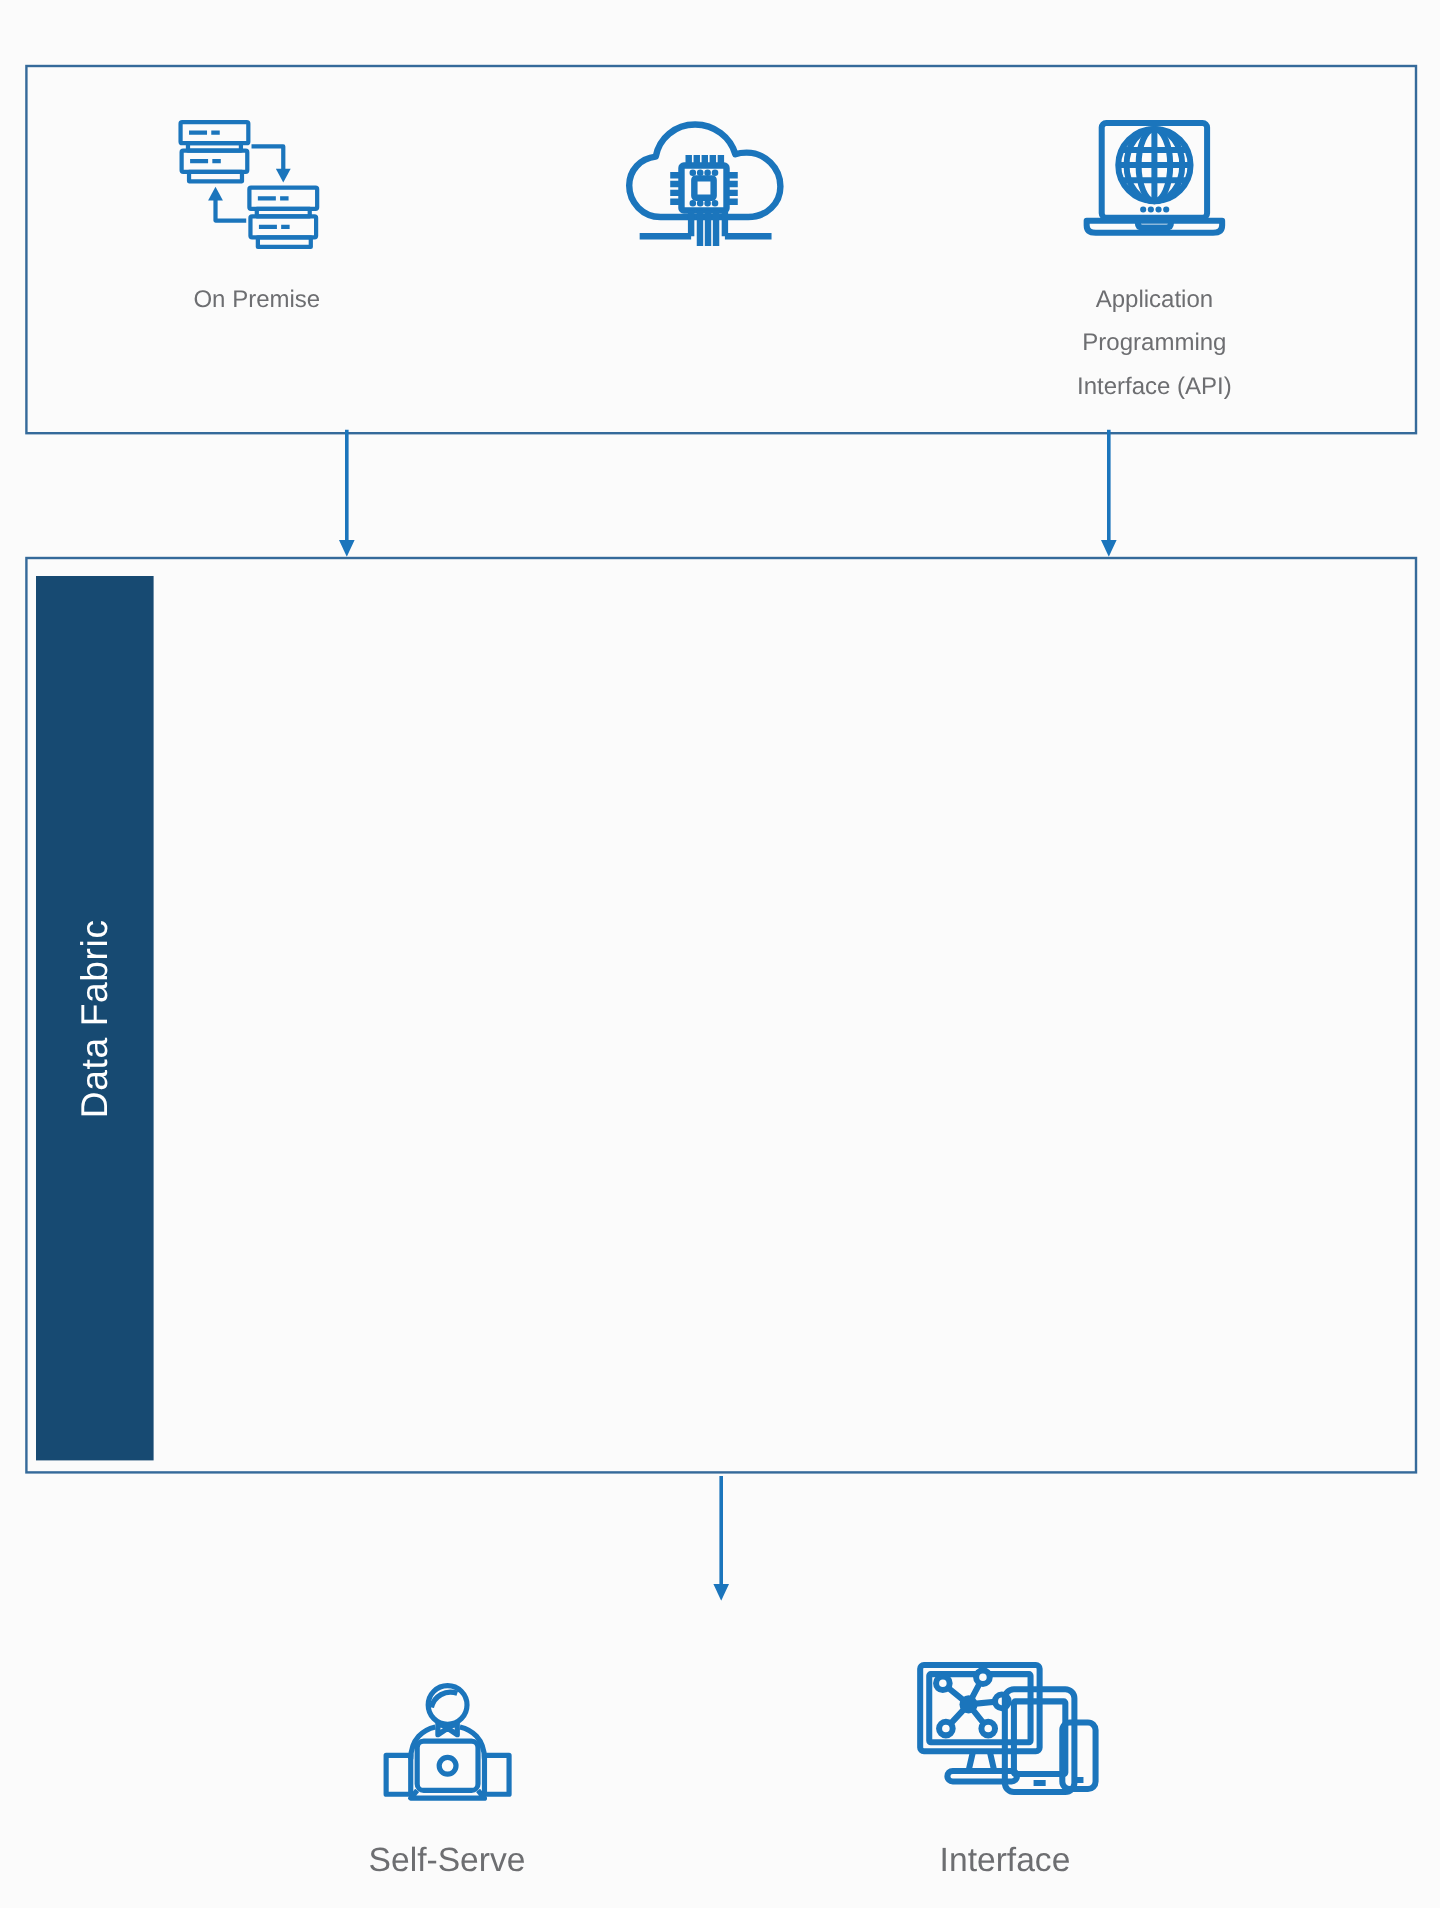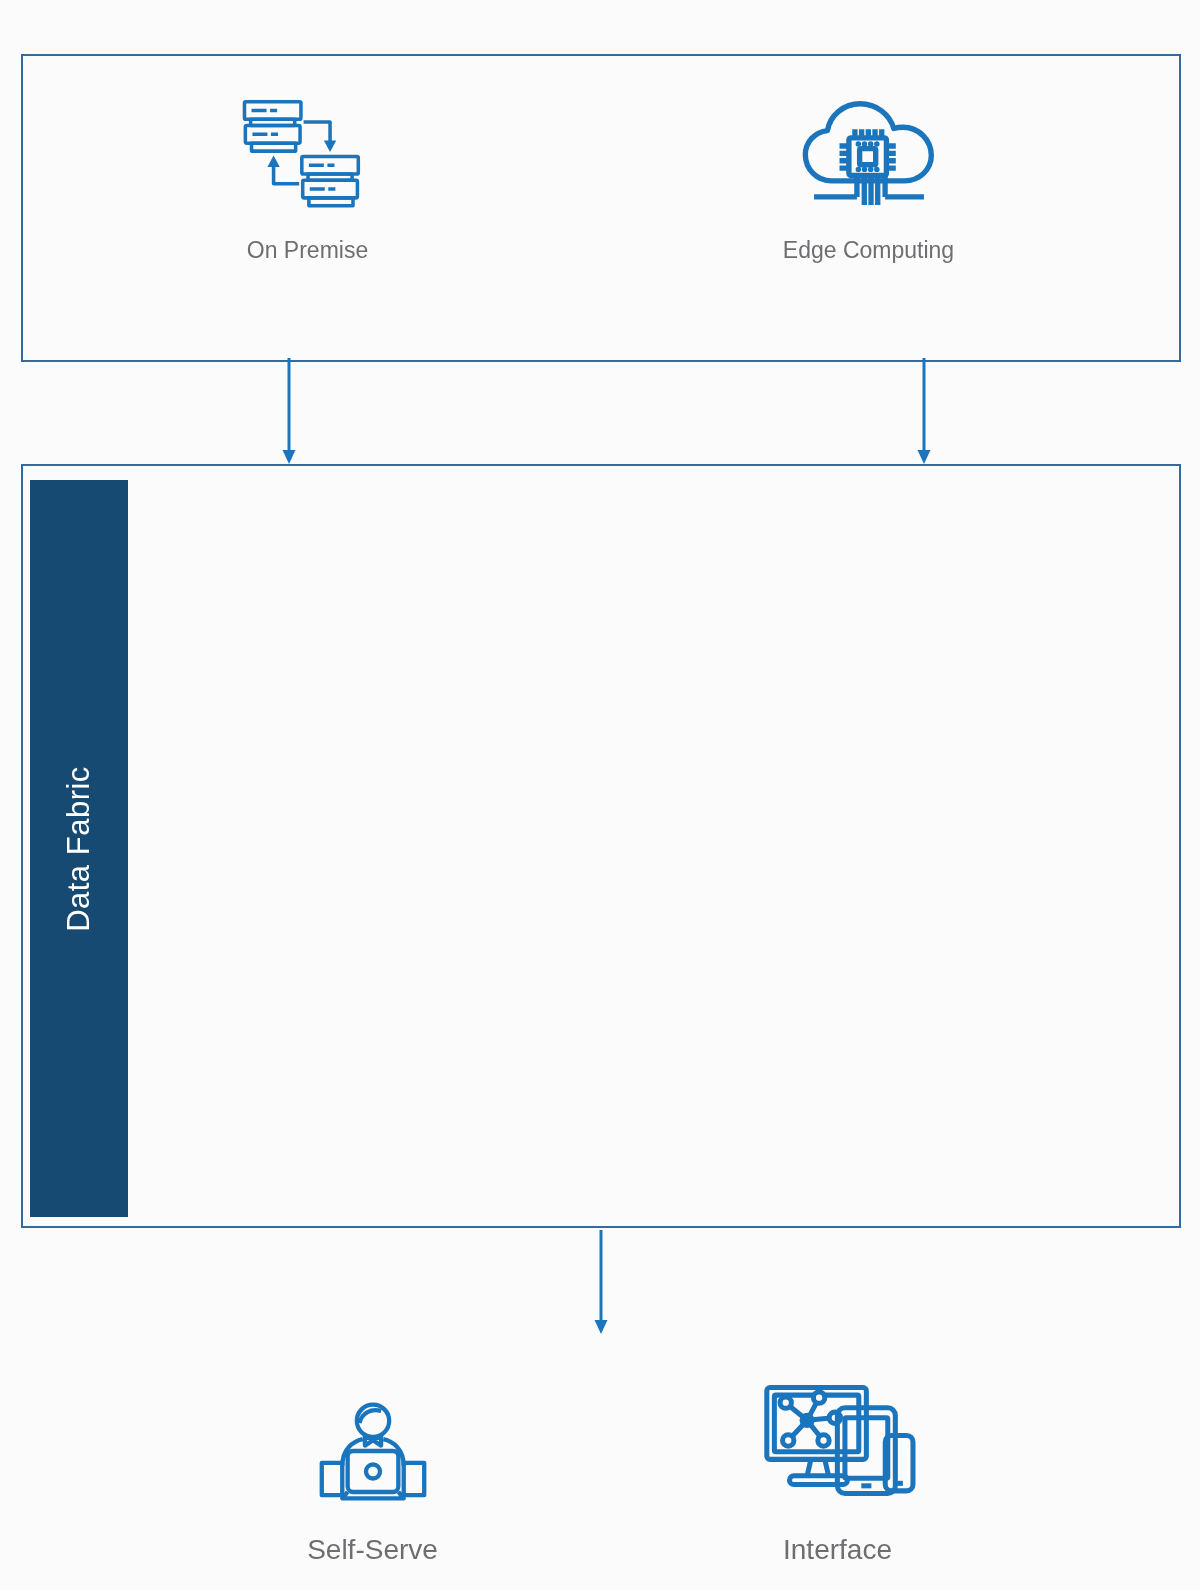--- a/index.html
+++ b/index.html
@@ -10,7 +10,7 @@
                display:flex;align-items:flex-start;padding:24px 30px 0 4px;}
   .src-item{flex:1;display:flex;flex-direction:column;align-items:center;}
   .icon-wrap{height:144px;display:flex;align-items:center;justify-content:center;}
-  .src-label{margin-top:8px;font-size:23px;line-height:36px;color:#6d6e71;
+  .src-label{margin-top:8px;font-size:20px;line-height:36px;color:#6d6e71;
              text-align:center;max-width:178px;}
   .fabric-box{left:21px;top:464px;width:1160px;height:764px;}
   .fabric-sidebar{position:absolute;left:30px;top:480px;width:98px;height:737px;

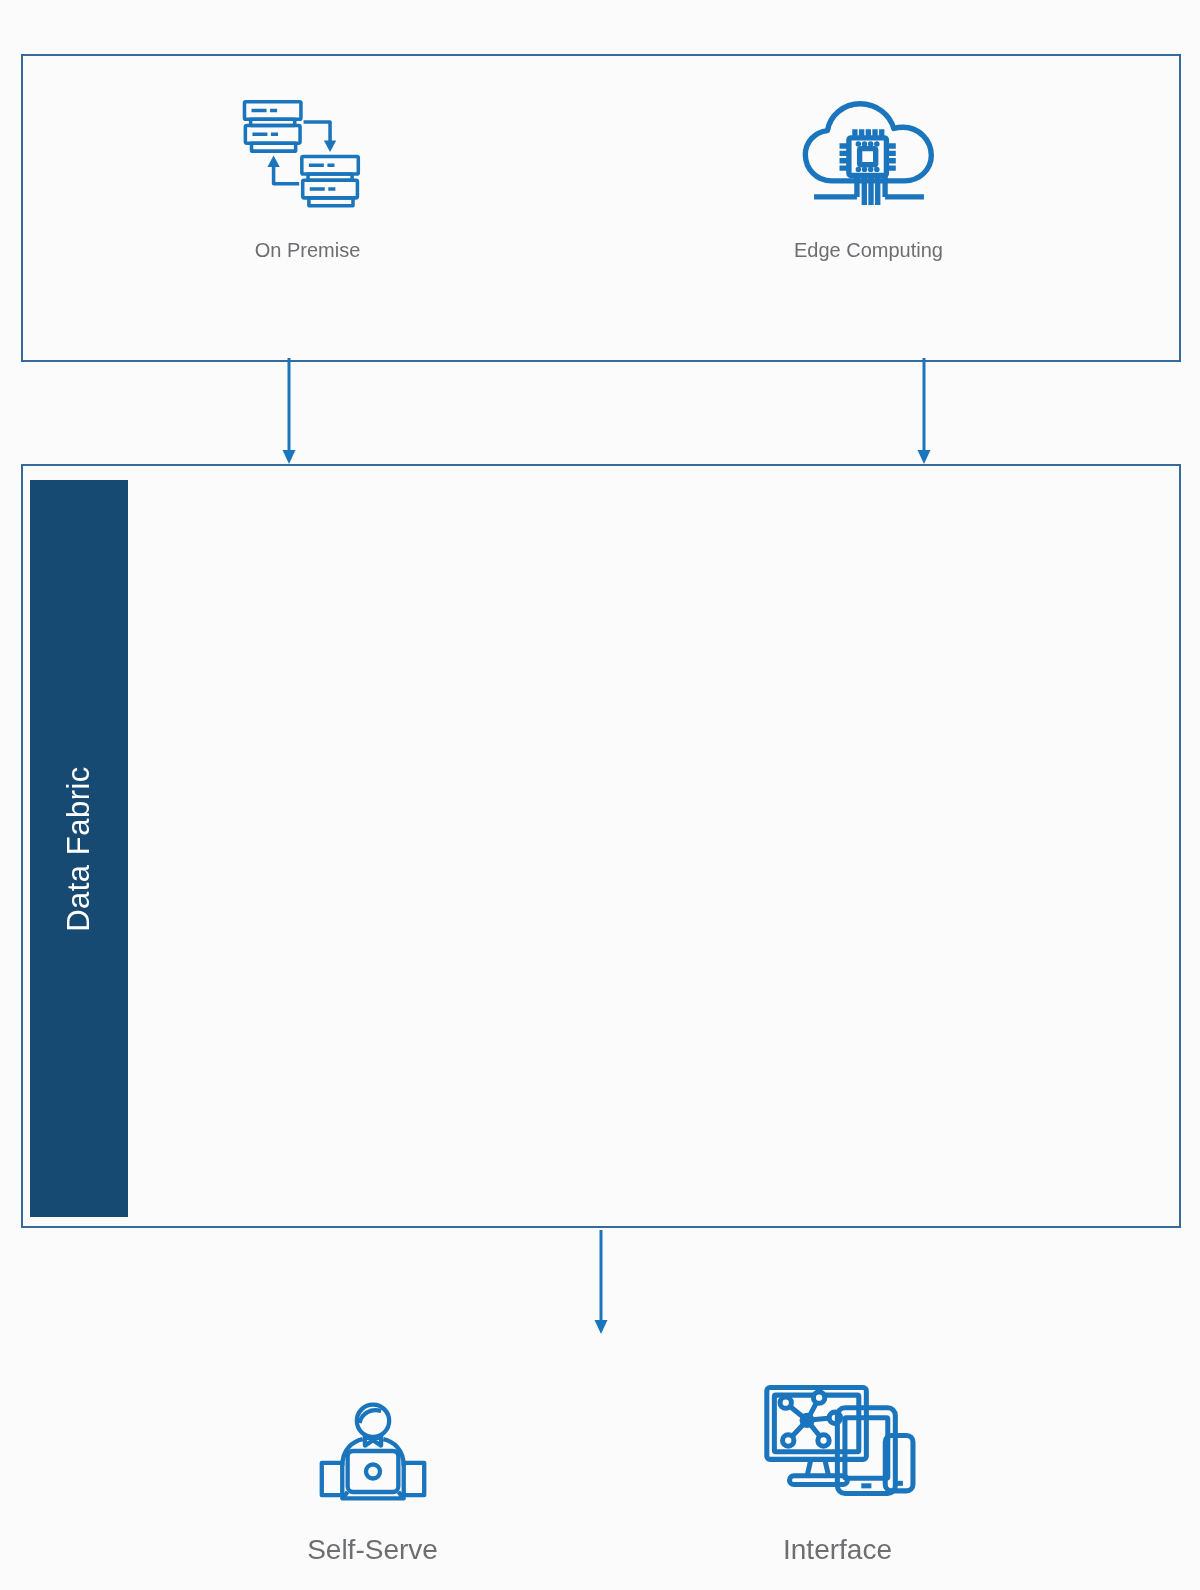--- a/index.html
+++ b/index.html
@@ -77,7 +77,6 @@
           <path class="ic" d="M46,66 V82 M14,82 H46 M67,66 V82 M67,82 H96 M51.5,66 V88 M56.5,66 V88 M61.5,66 V88"></path>
         </svg>
       </div>
-      <div class="src-label">Edge Computing</div>
     </div>
 
   </div>

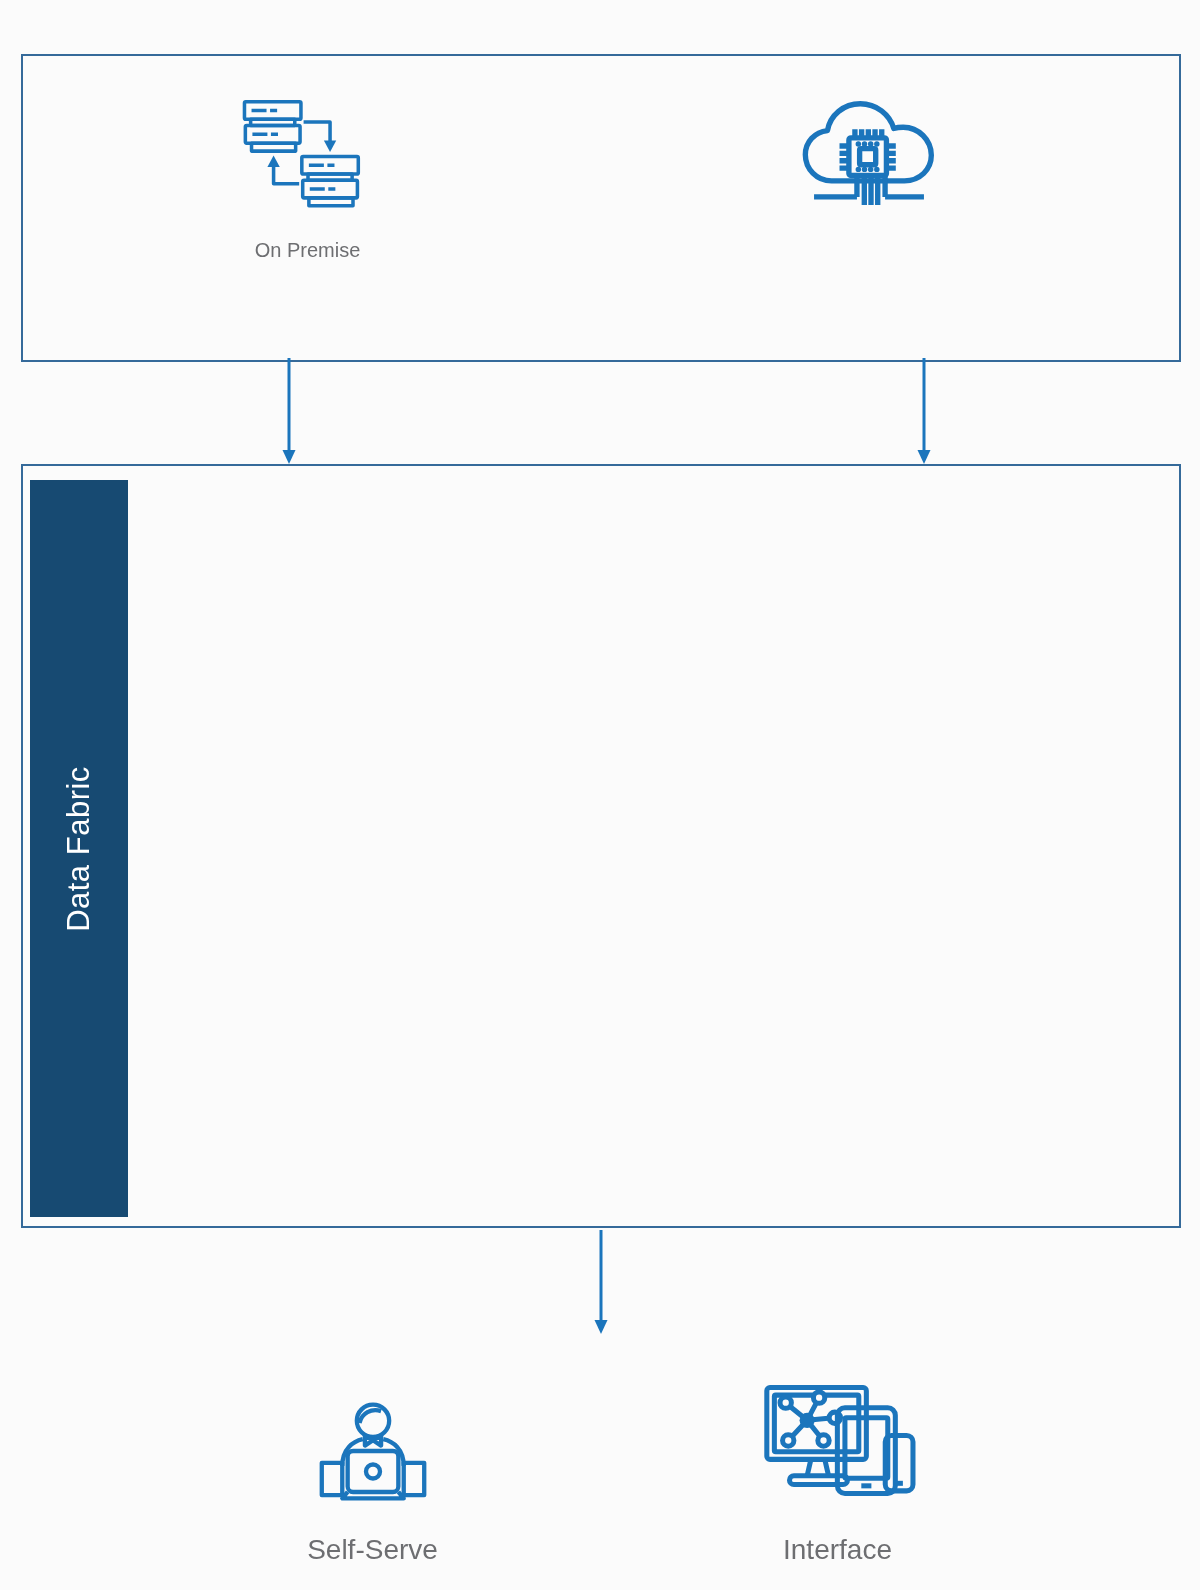--- a/index.html
+++ b/index.html
@@ -79,6 +79,24 @@
       </div>
     </div>
 
+    <div class="src-item">
+      <div class="icon-wrap">
+        <svg width="138" height="122" viewBox="0 0 110 97">
+          <rect class="ic" x="20" y="9" width="70" height="63" rx="3" fill="#fbfbfb" stroke-width="4.5"></rect>
+          <g class="ic" stroke-width="3.8">
+            <circle cx="55" cy="37" r="24"></circle>
+            <ellipse cx="55" cy="37" rx="10.5" ry="24"></ellipse>
+            <ellipse cx="55" cy="37" rx="18.5" ry="24"></ellipse>
+            <path d="M55,13 V61"></path>
+            <path d="M33.5,27 H76.5 M31,37 H79 M33.5,47 H76.5"></path>
+          </g>
+          <path class="ic" d="M47.5,66.5 H63" stroke-width="3" stroke-dasharray="0.1,5" stroke-linecap="round"></path>
+          <path class="ic" d="M10,74 H100 V77 Q100,82 94,82 H16 Q10,82 10,77 Z" fill="#fbfbfb"></path>
+          <path class="ic" d="M44,74 V75.5 Q44,78.5 47,78.5 H63 Q66,78.5 66,75.5 V74" stroke-width="3.5"></path>
+        </svg>
+      </div>
+      <div class="src-label">Application Programming Interface (API)</div>
+    </div>
   </div>
 
   <div class="arrow" style="left:281px;top:358px;">

